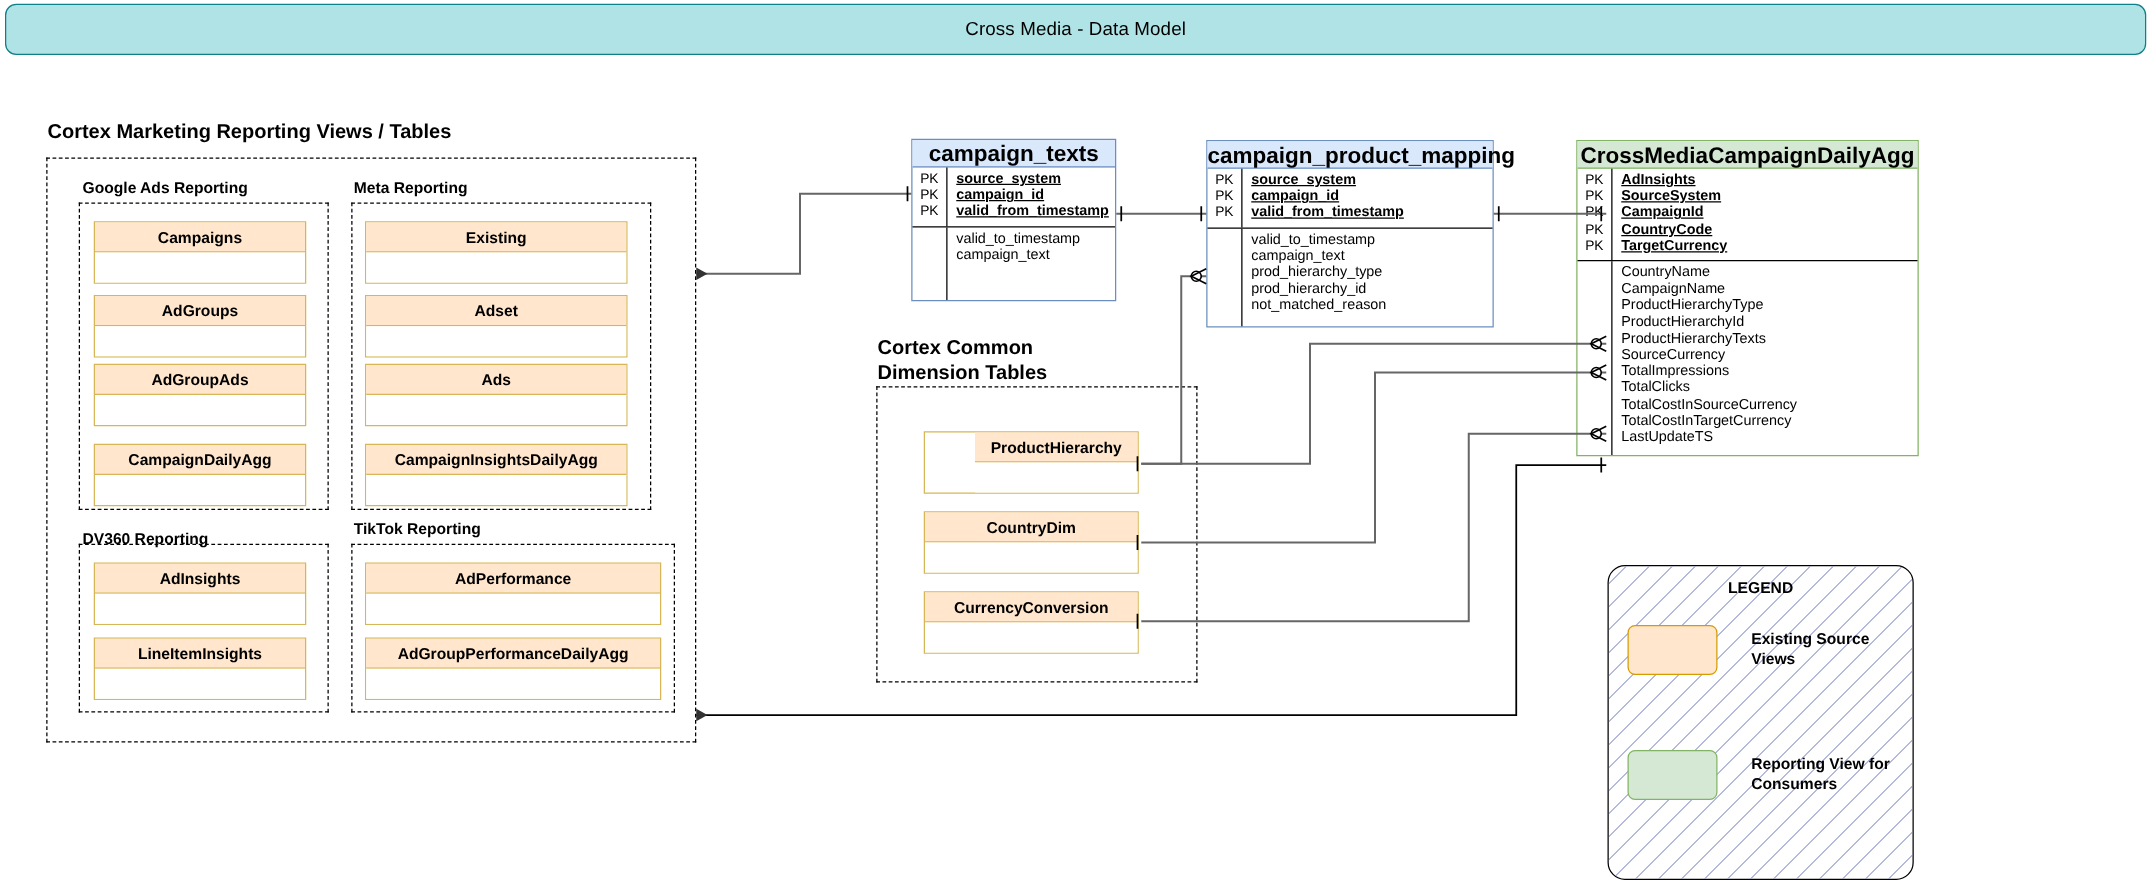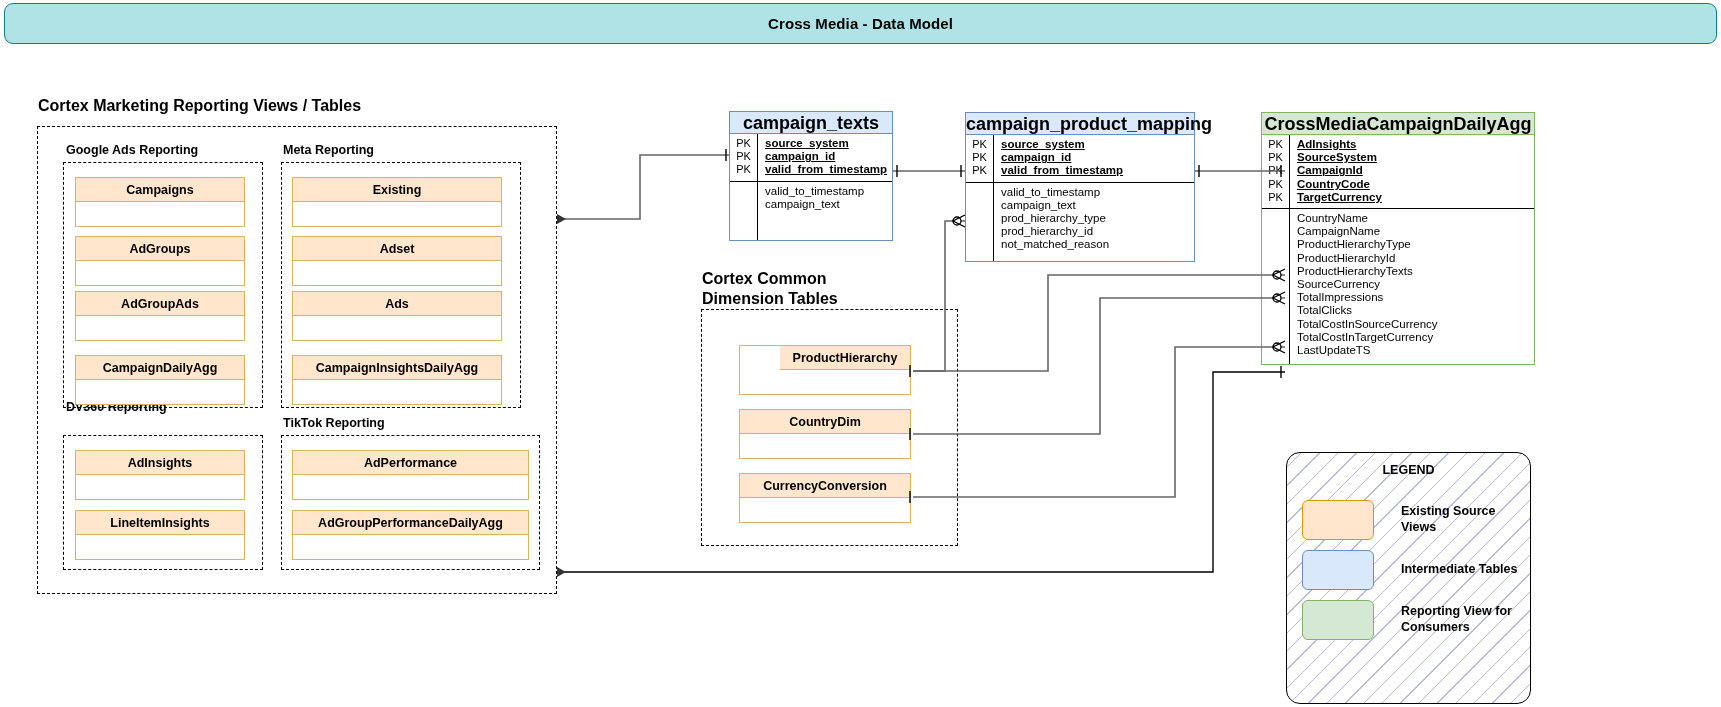--- a/index.html
+++ b/index.html
@@ -27,7 +27,7 @@
     display: flex; align-items: center; justify-content: center;
   }
   #title-banner .t {
-    font-size: 15px; font-weight: bold; color: #000;
+    font-size: 15px; font-weight: normal; color: #000;
     letter-spacing: 0.1px;
   }
 

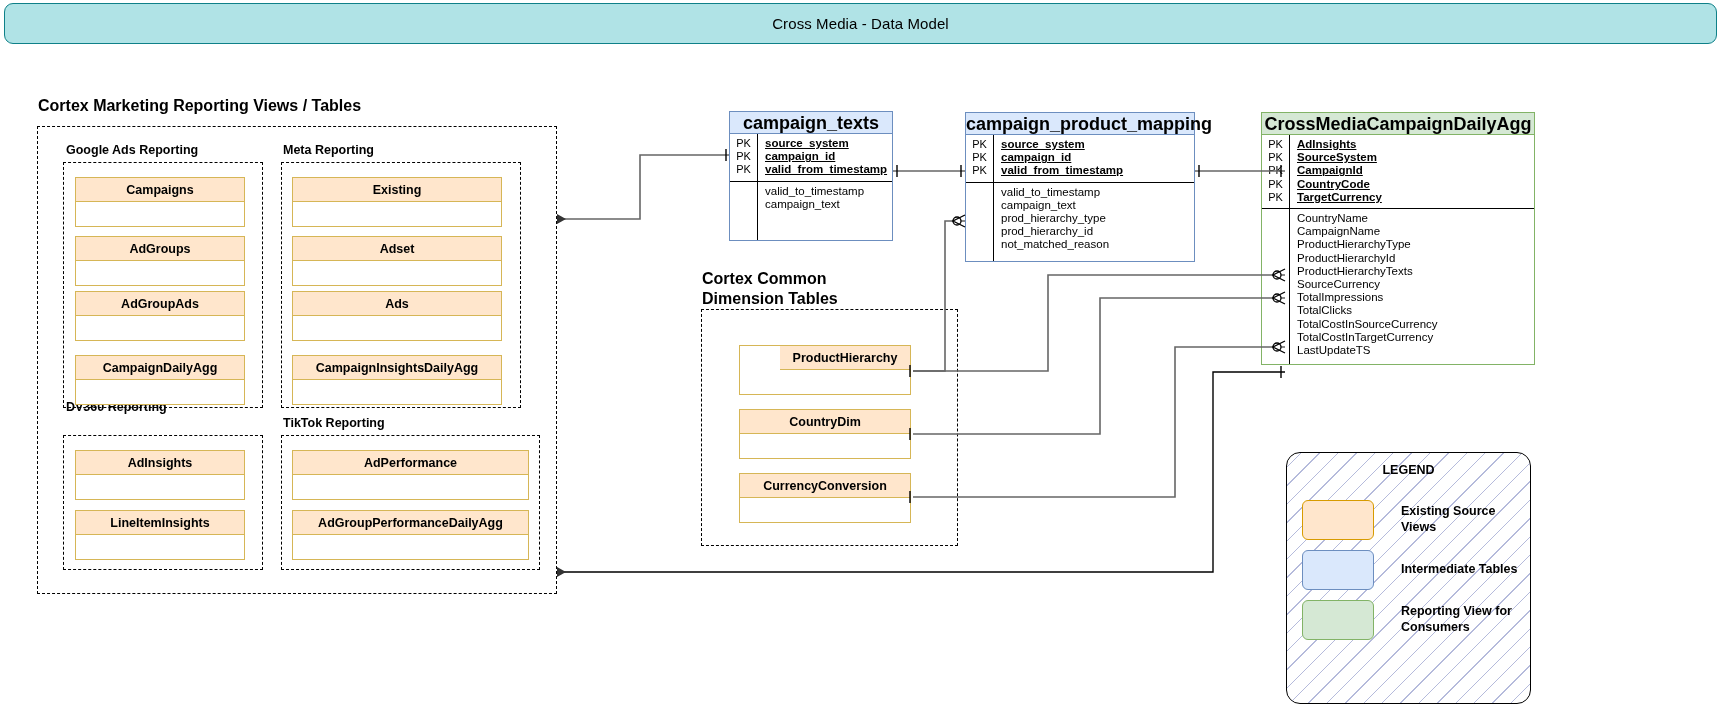--- a/index.html
+++ b/index.html
@@ -203,7 +203,7 @@
 
   <div class="group-label" style="left:66px; top:143px;">Google Ads Reporting</div>
   <div class="group-label" style="left:283px; top:143px;">Meta Reporting</div>
-  <div class="group-label" style="left:66px; top:400px;">DV360 Reporting</div>
+  <div class="group-label" style="left:66px; top:424px;">DV360 Reporting</div>
   <div class="group-label" style="left:283px; top:416px;">TikTok Reporting</div>
 
   <div class="dashed-box" style="left:63px; top:162px; width:200px; height:246px;"></div>

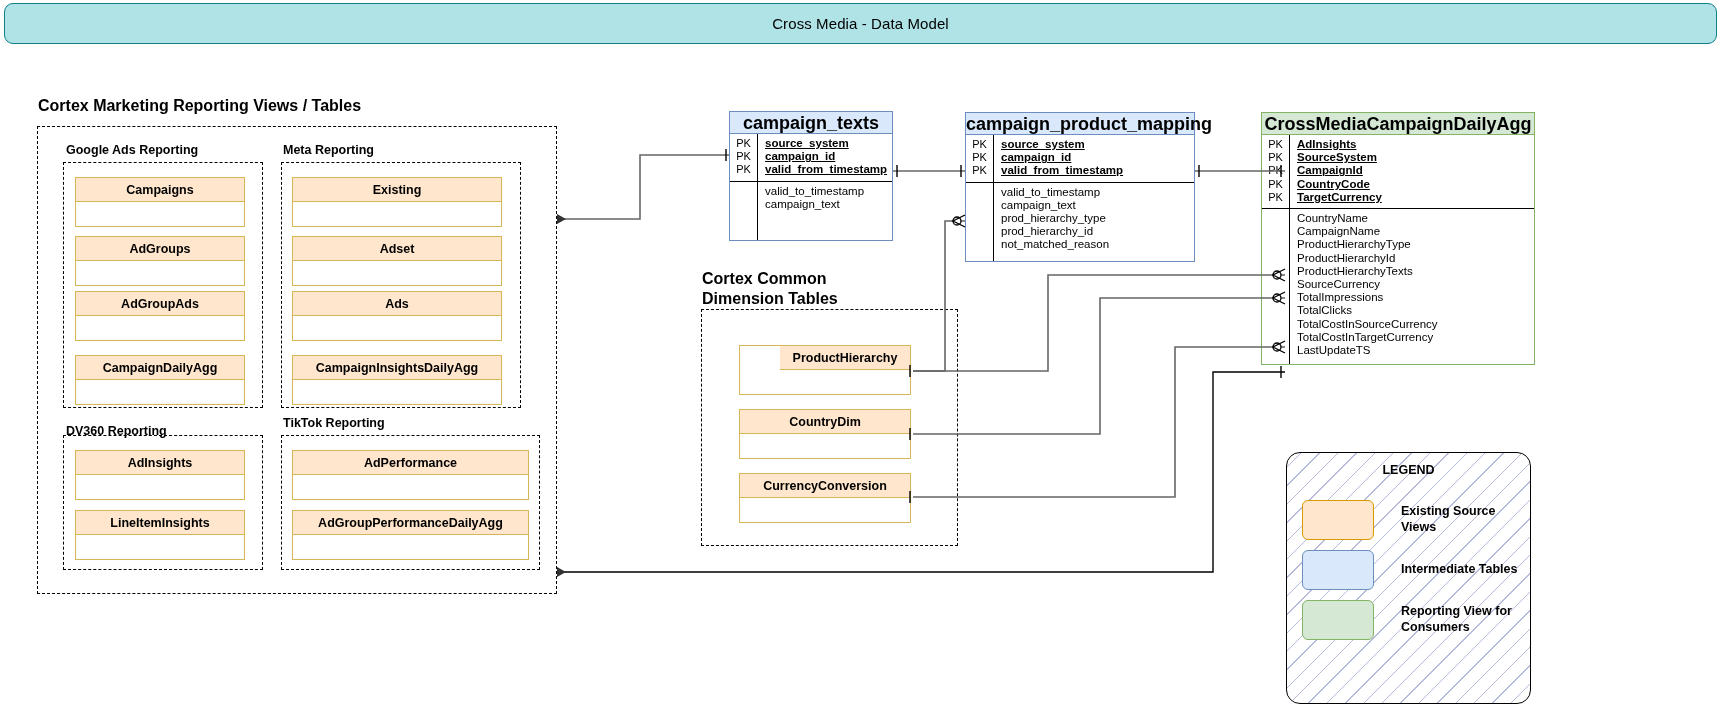--- a/index.html
+++ b/index.html
@@ -415,10 +415,6 @@
       <div class="legend-text">Existing Source Views</div>
     </div>
 
-    <div class="legend-row" style="top:97px;">
-      <div class="legend-swatch blue"></div>
-      <div class="legend-text">Intermediate Tables</div>
-    </div>
 
     <div class="legend-row" style="top:147px;">
       <div class="legend-swatch green"></div>

